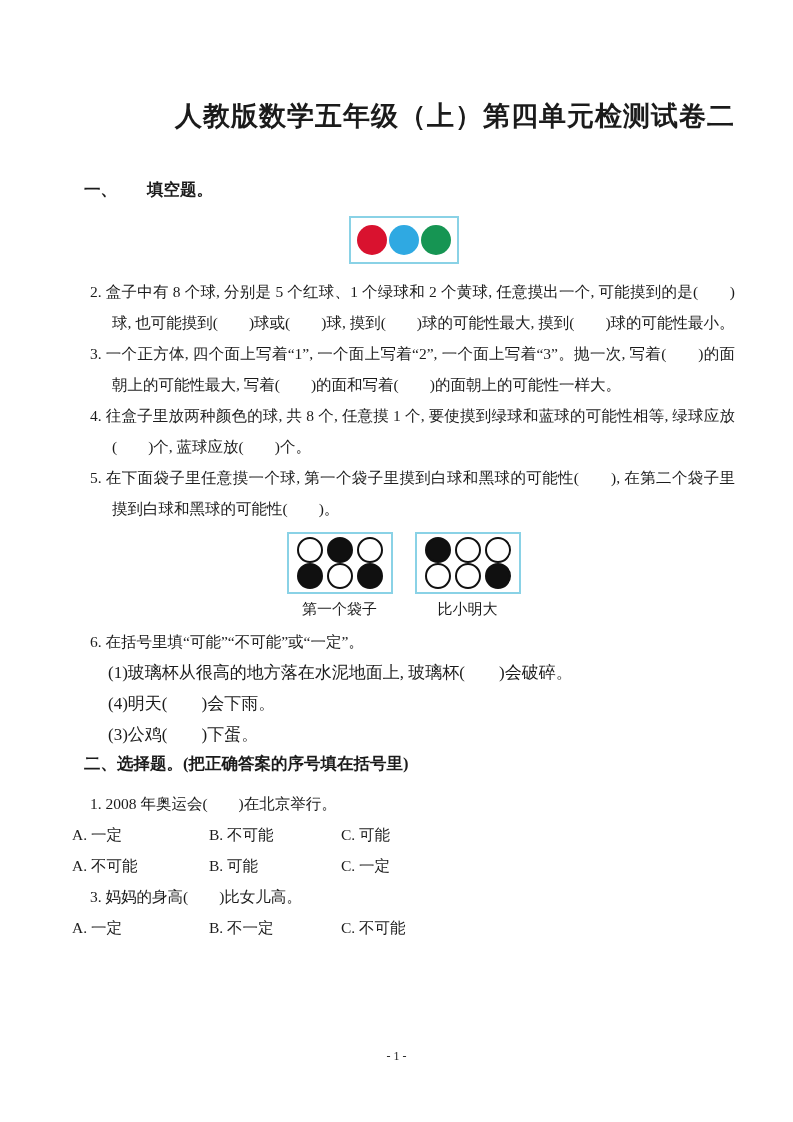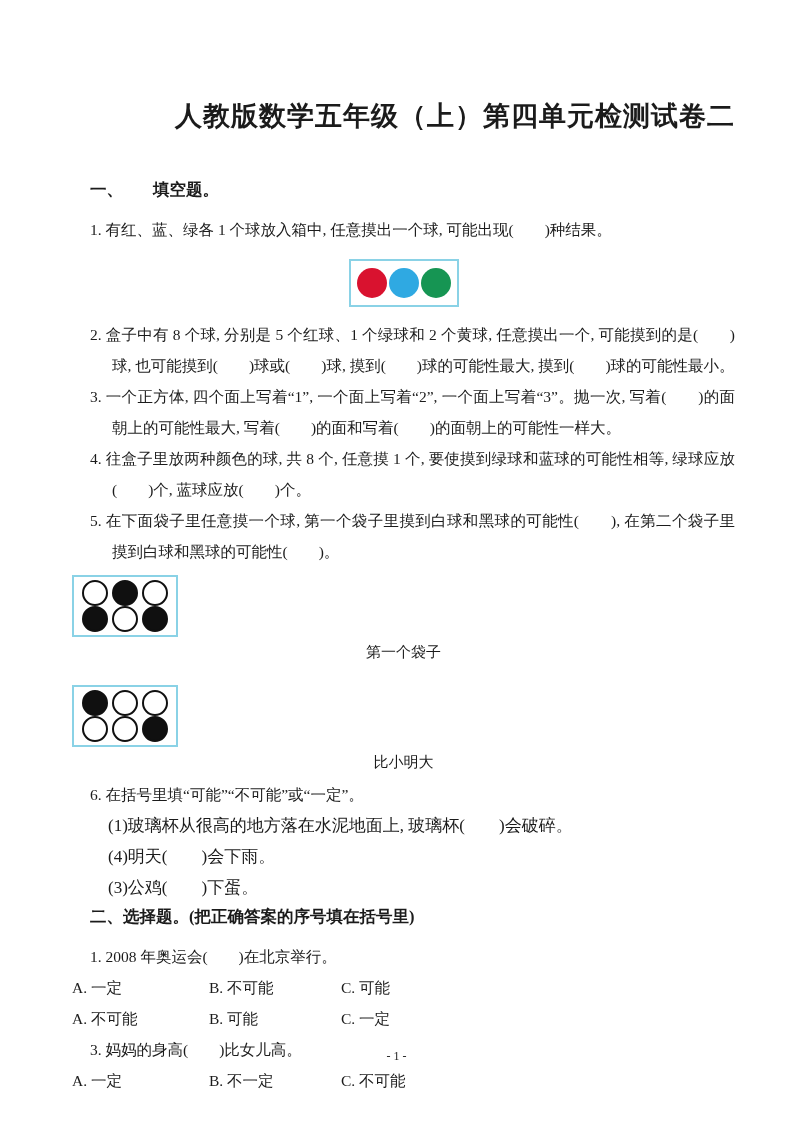--- a/index.html
+++ b/index.html
@@ -26,7 +26,7 @@
     font-size: 16.5px;
     font-weight: bold;
     line-height: 24px;
-    margin: 0 0 12px 18px;
+    margin: 0 0 12px 12px;
   }
   .sec-heading .sec-num-gap { display: inline-block; margin-right: 30px; }
 

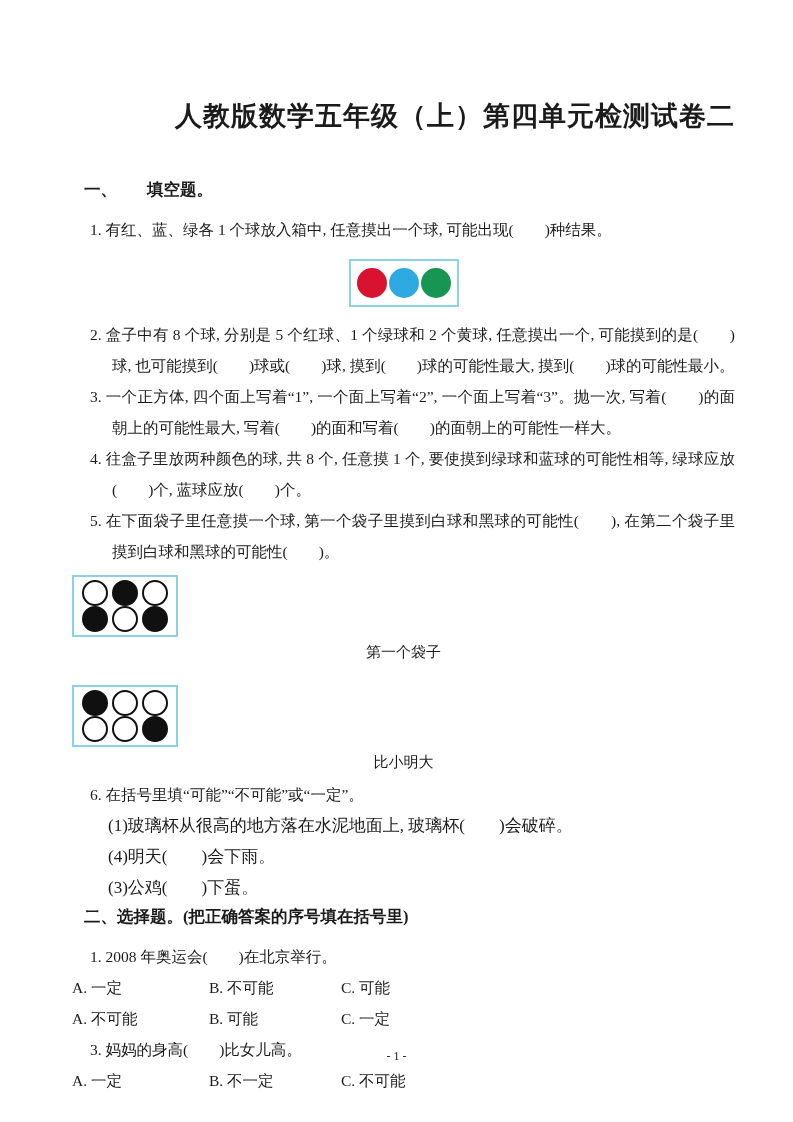--- a/index.html
+++ b/index.html
@@ -105,7 +105,6 @@
     <span class="sec-num-gap">一、</span><span>填空题。</span>
   </div>
 
-  <p class="item">1. 有红、蓝、绿各 1 个球放入箱中, 任意摸出一个球, 可能出现(　　)种结果。</p>
 
   <div class="balls-figure">
     <div class="balls-box">

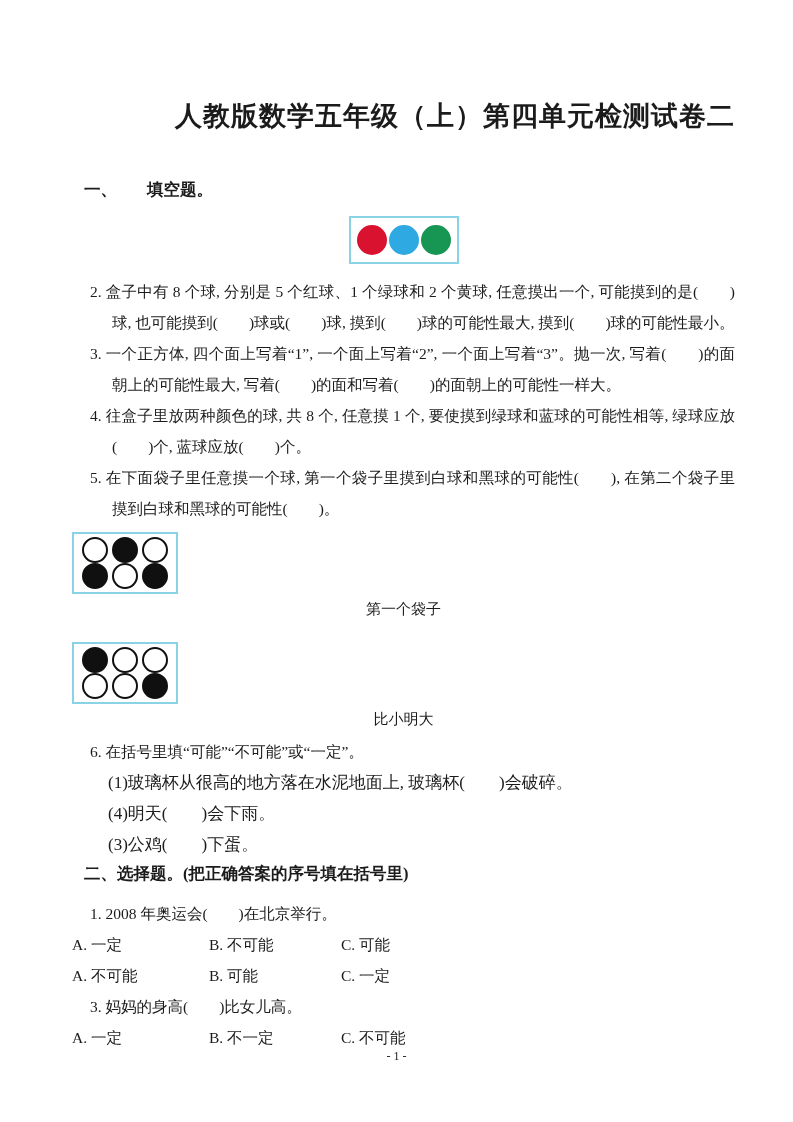--- a/index.html
+++ b/index.html
@@ -57,7 +57,7 @@
   .ball { width: 30px; height: 30px; border-radius: 50%; }
 
   
-  .bags-row { display: flex; justify-content: center; gap: 22px; margin: 8px 0 6px 0; flex-direction: column; }
+  .bags-row { display: flex; justify-content: center; gap: 22px; margin: 8px 0 6px 0; }
   .bag { text-align: center; }
   .bag-box {
     width: 106px; height: 62px;

